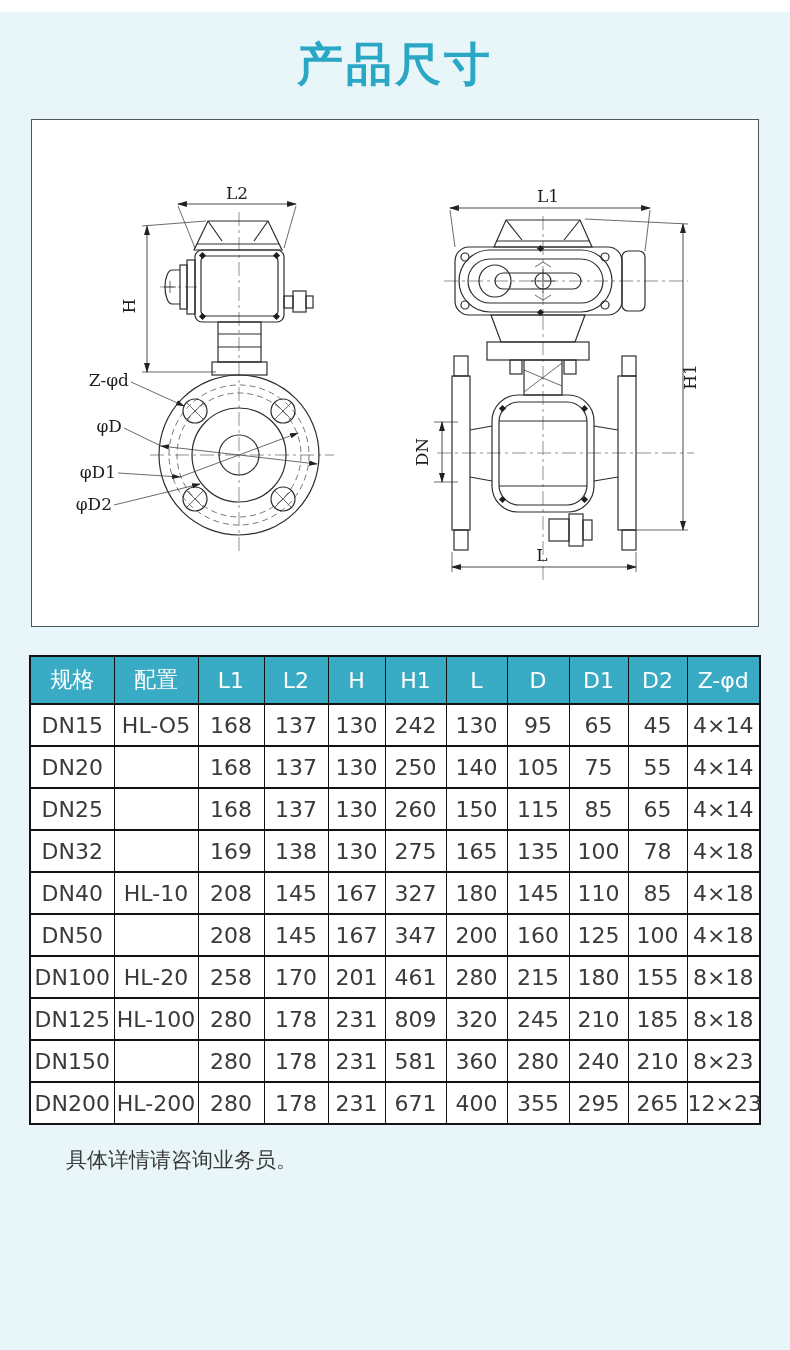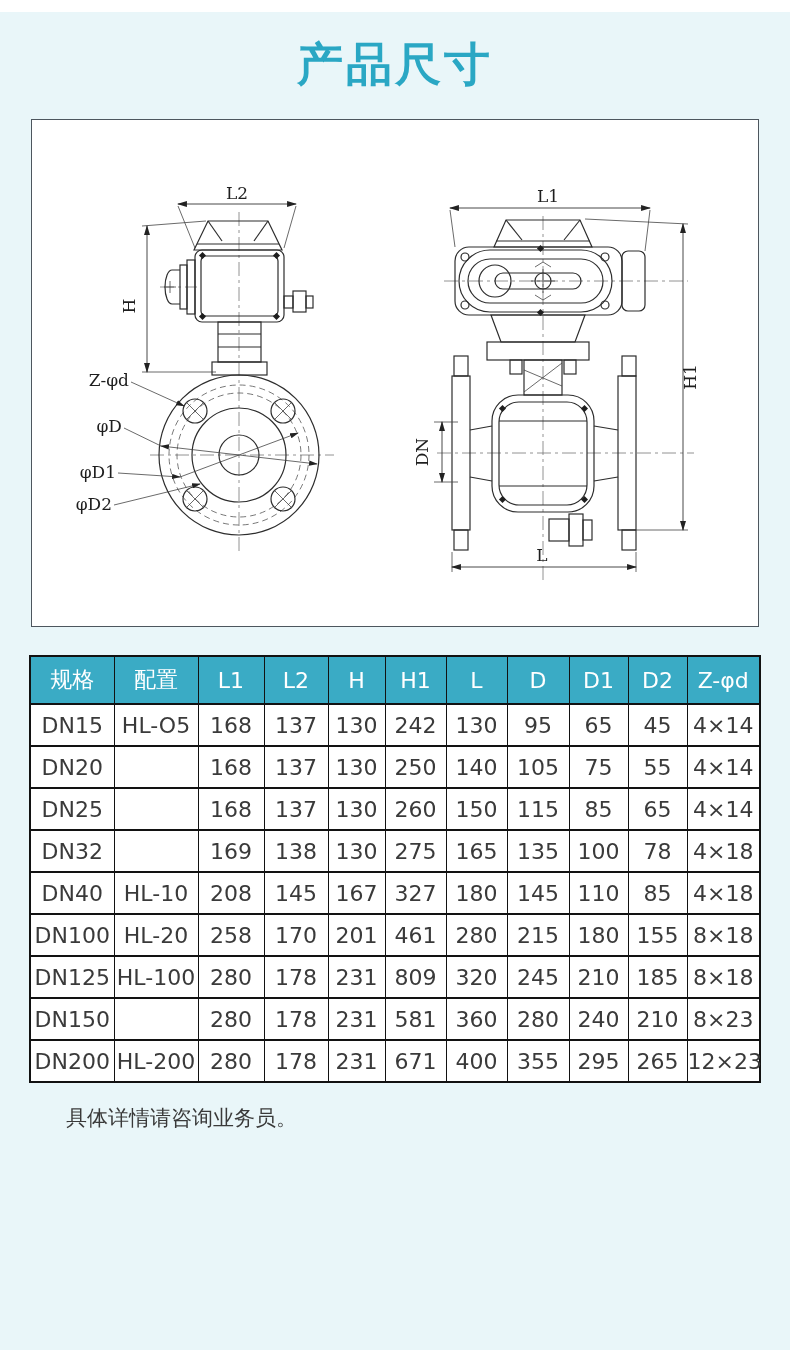--- a/index.html
+++ b/index.html
@@ -321,6 +321,19 @@
         <td>4×18</td>
       </tr>
       <tr>
+        <td>DN50</td>
+        <td></td>
+        <td>208</td>
+        <td>145</td>
+        <td>167</td>
+        <td>347</td>
+        <td>200</td>
+        <td>160</td>
+        <td>125</td>
+        <td>100</td>
+        <td>4×18</td>
+      </tr>
+      <tr>
         <td>DN100</td>
         <td>HL-20</td>
         <td>258</td>

